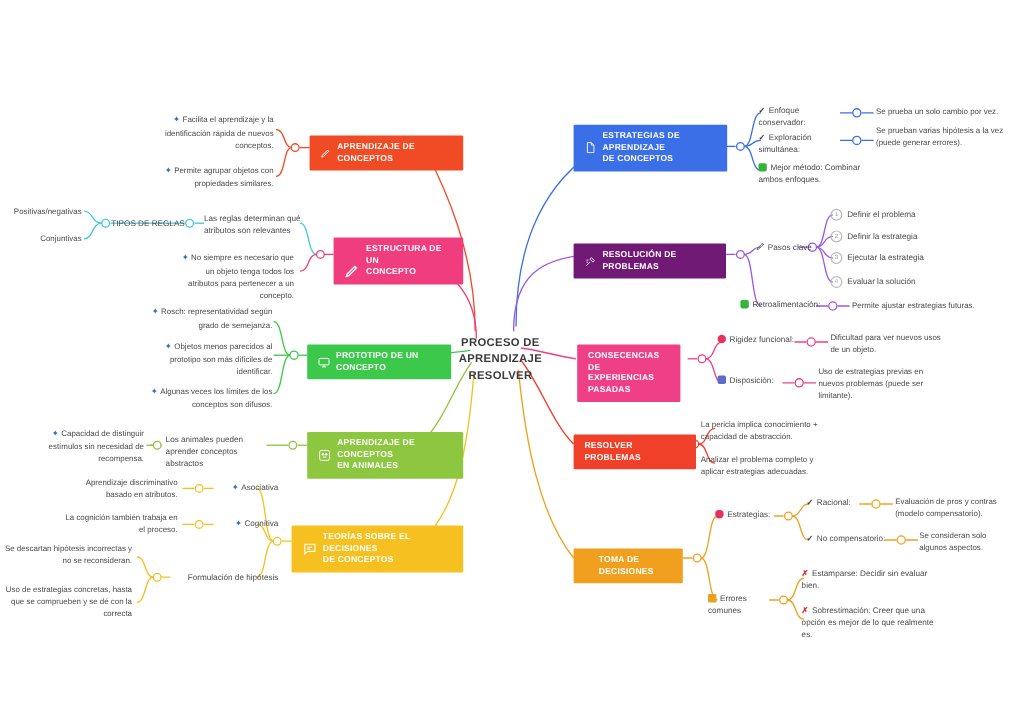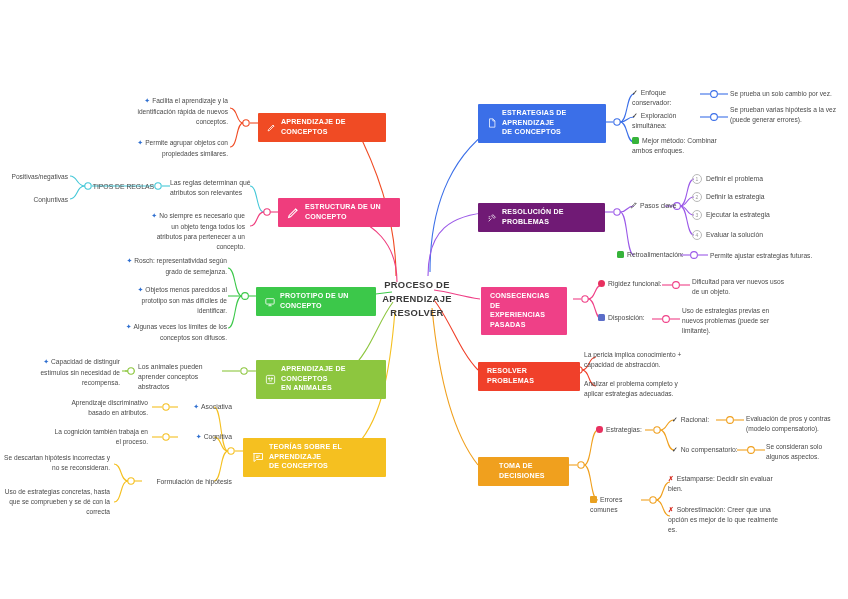--- a/index.html
+++ b/index.html
@@ -179,7 +179,7 @@
     <span class="bullet">✦</span><span>Permite agrupar objetos con propiedades similares.</span>
   </div>
 
-  <div class="node" style="left:278px;top:198px;width:122px;background:#EF3D7D;">
+  <div class="node" style="left:278px;top:198px;width:108px;background:#EF3D7D;align-items:flex-end;">
     <span class="ico">
       <svg width="13" height="13" viewBox="0 0 24 24" fill="none" stroke="#fff" stroke-width="2">
         <path d="M3 21l3.5-1 12-12-2.5-2.5-12 12z"></path>

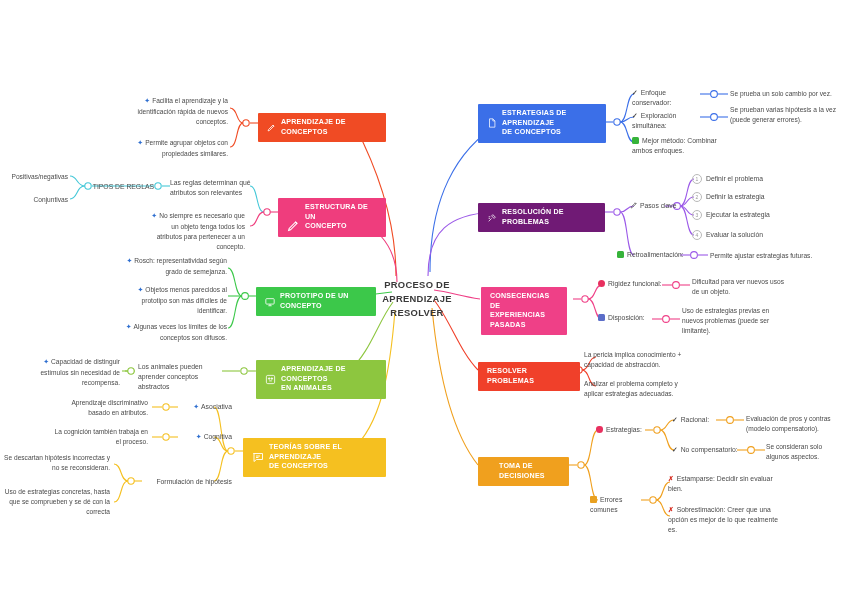--- a/index.html
+++ b/index.html
@@ -255,7 +255,7 @@
       </svg>
       </span>
     <span class="lbl">
-      <span>TEORÍAS SOBRE EL APRENDIZAJE</span><br>
+      <span>TEORÍAS SOBRE EL DECISIONES</span><br>
       <span>DE CONCEPTOS</span>
     </span>
   </div>

